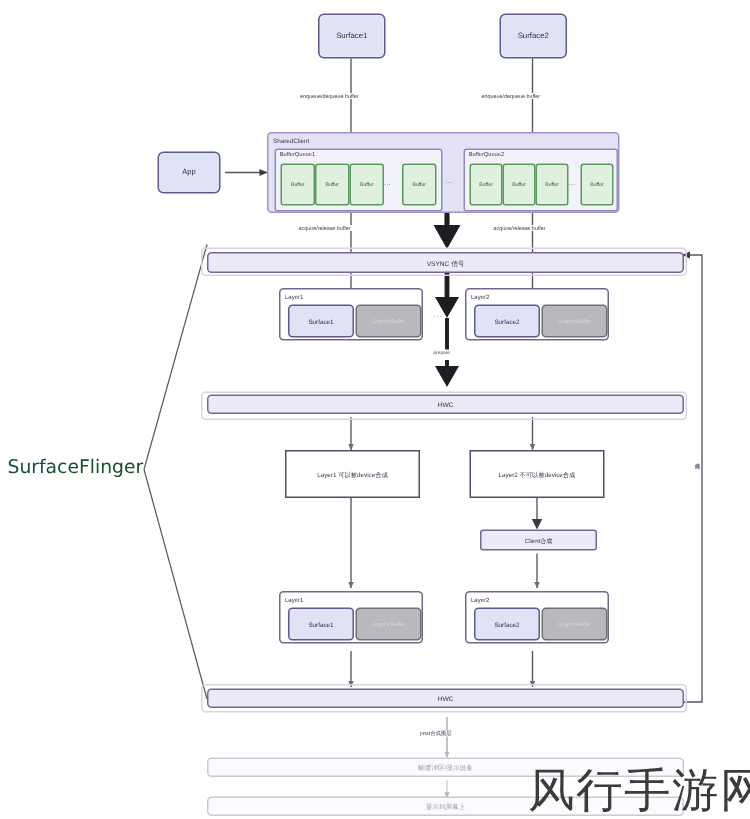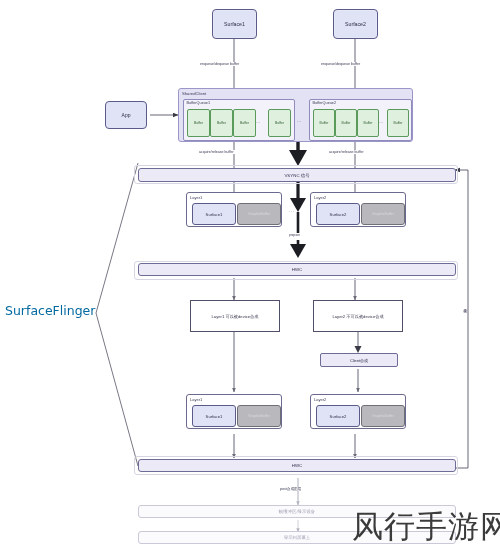--- a/index.html
+++ b/index.html
@@ -140,7 +140,7 @@
   .sf-label{
     position:absolute;
     font-size:12.5px;
-    color:#0369a1;
+    color:#14532d;
     white-space:nowrap;
     font-family:"DejaVu Sans", sans-serif;
   }

